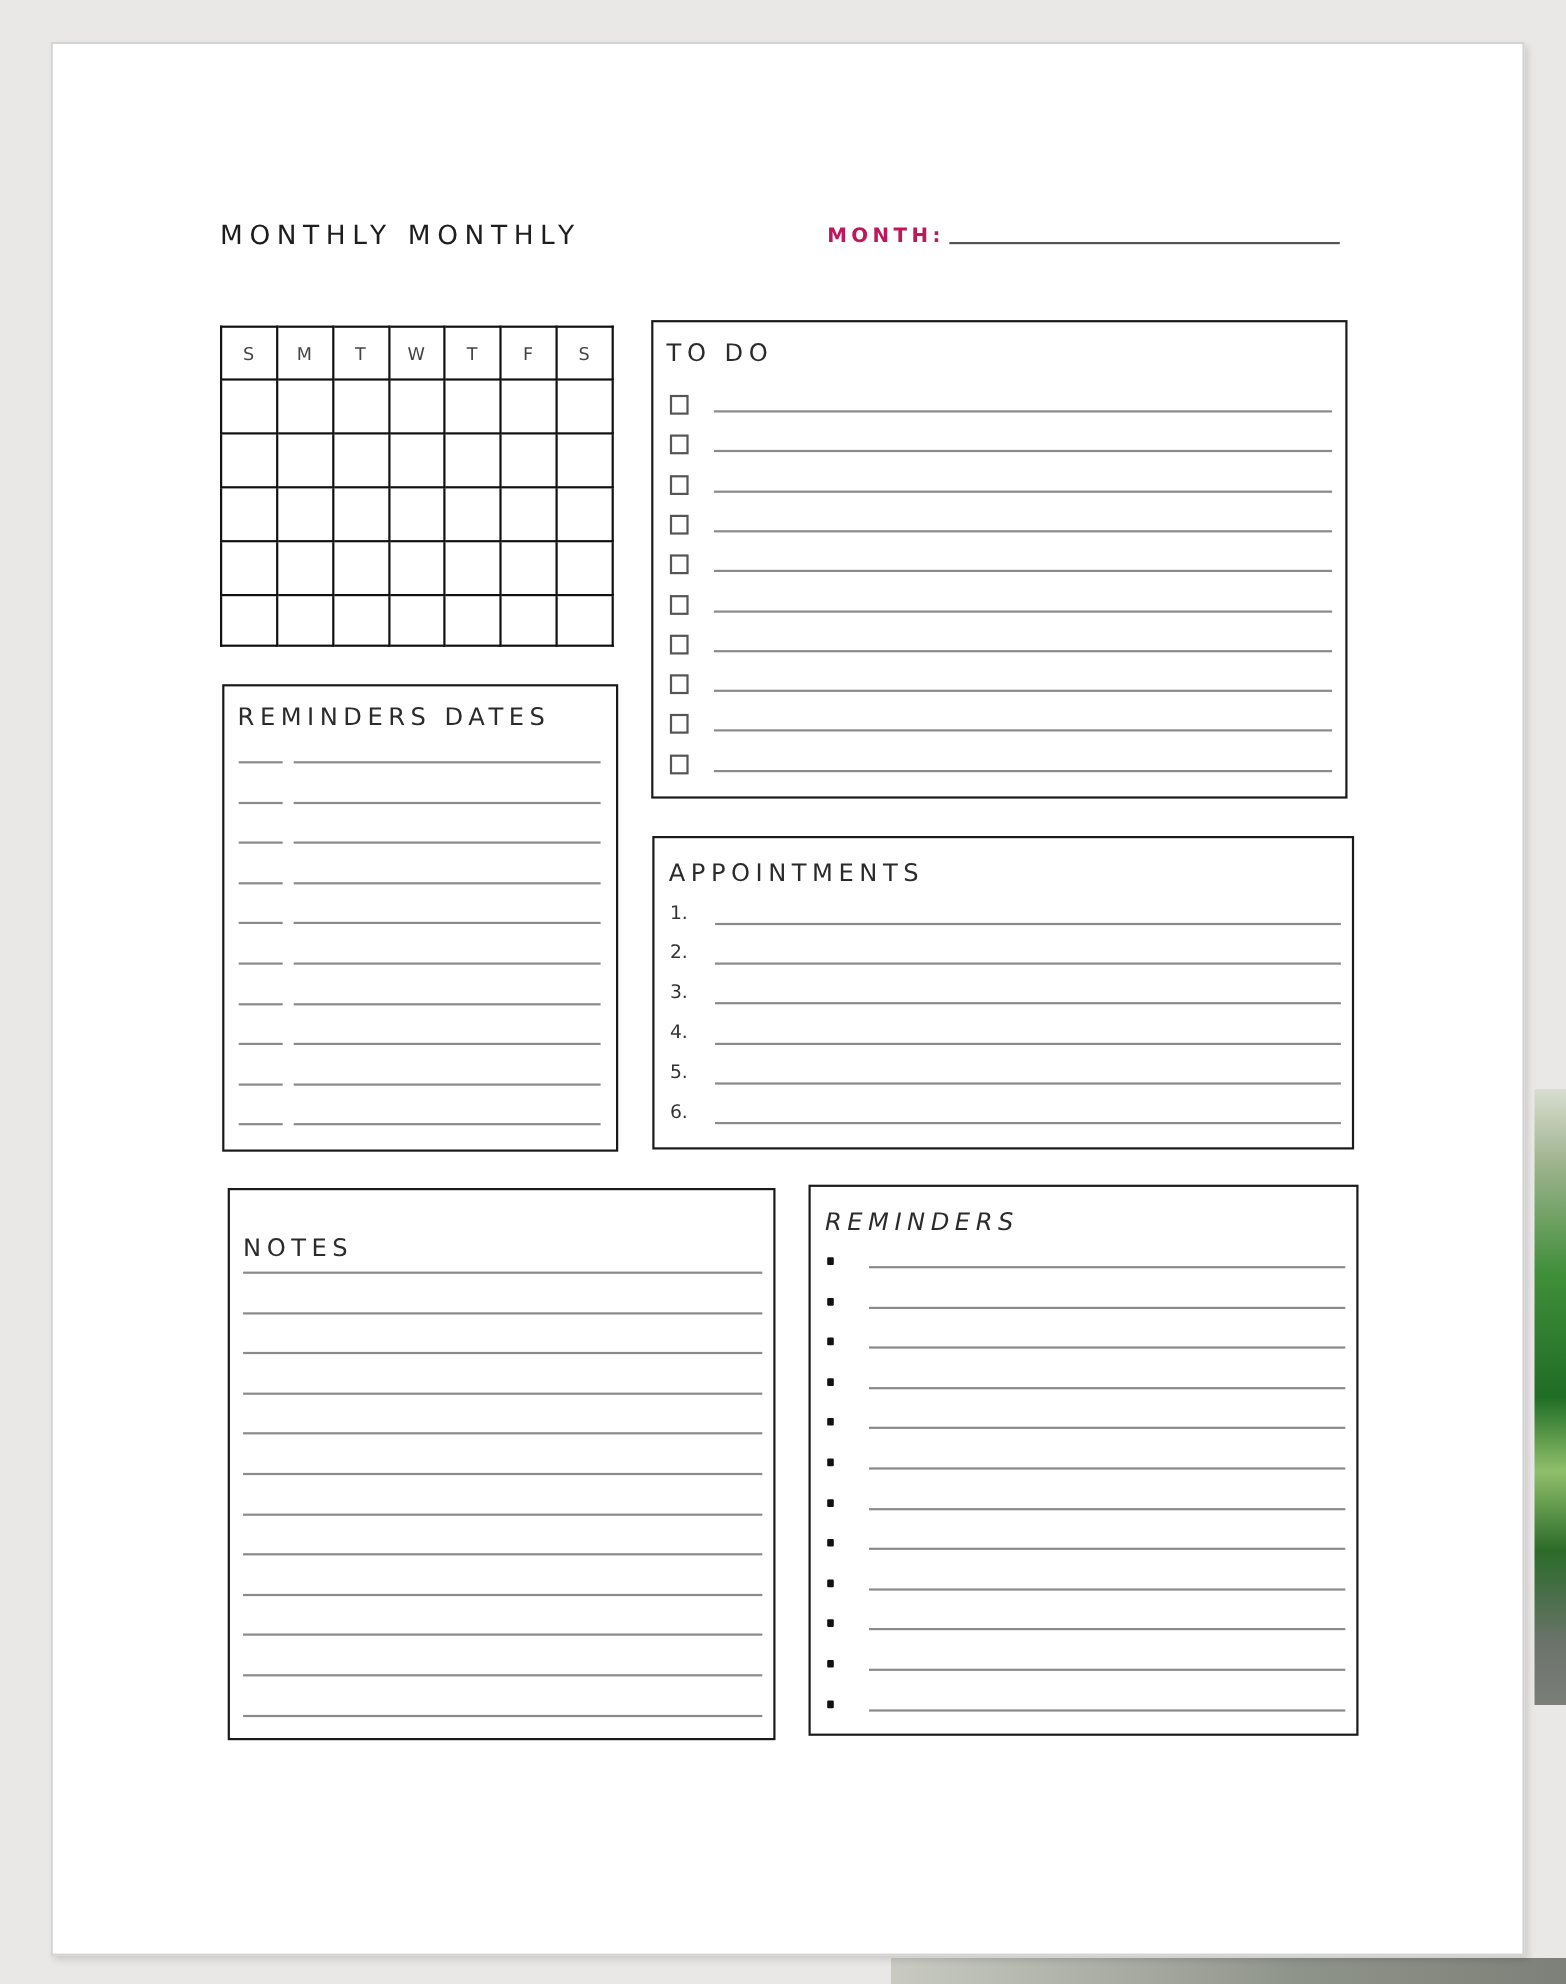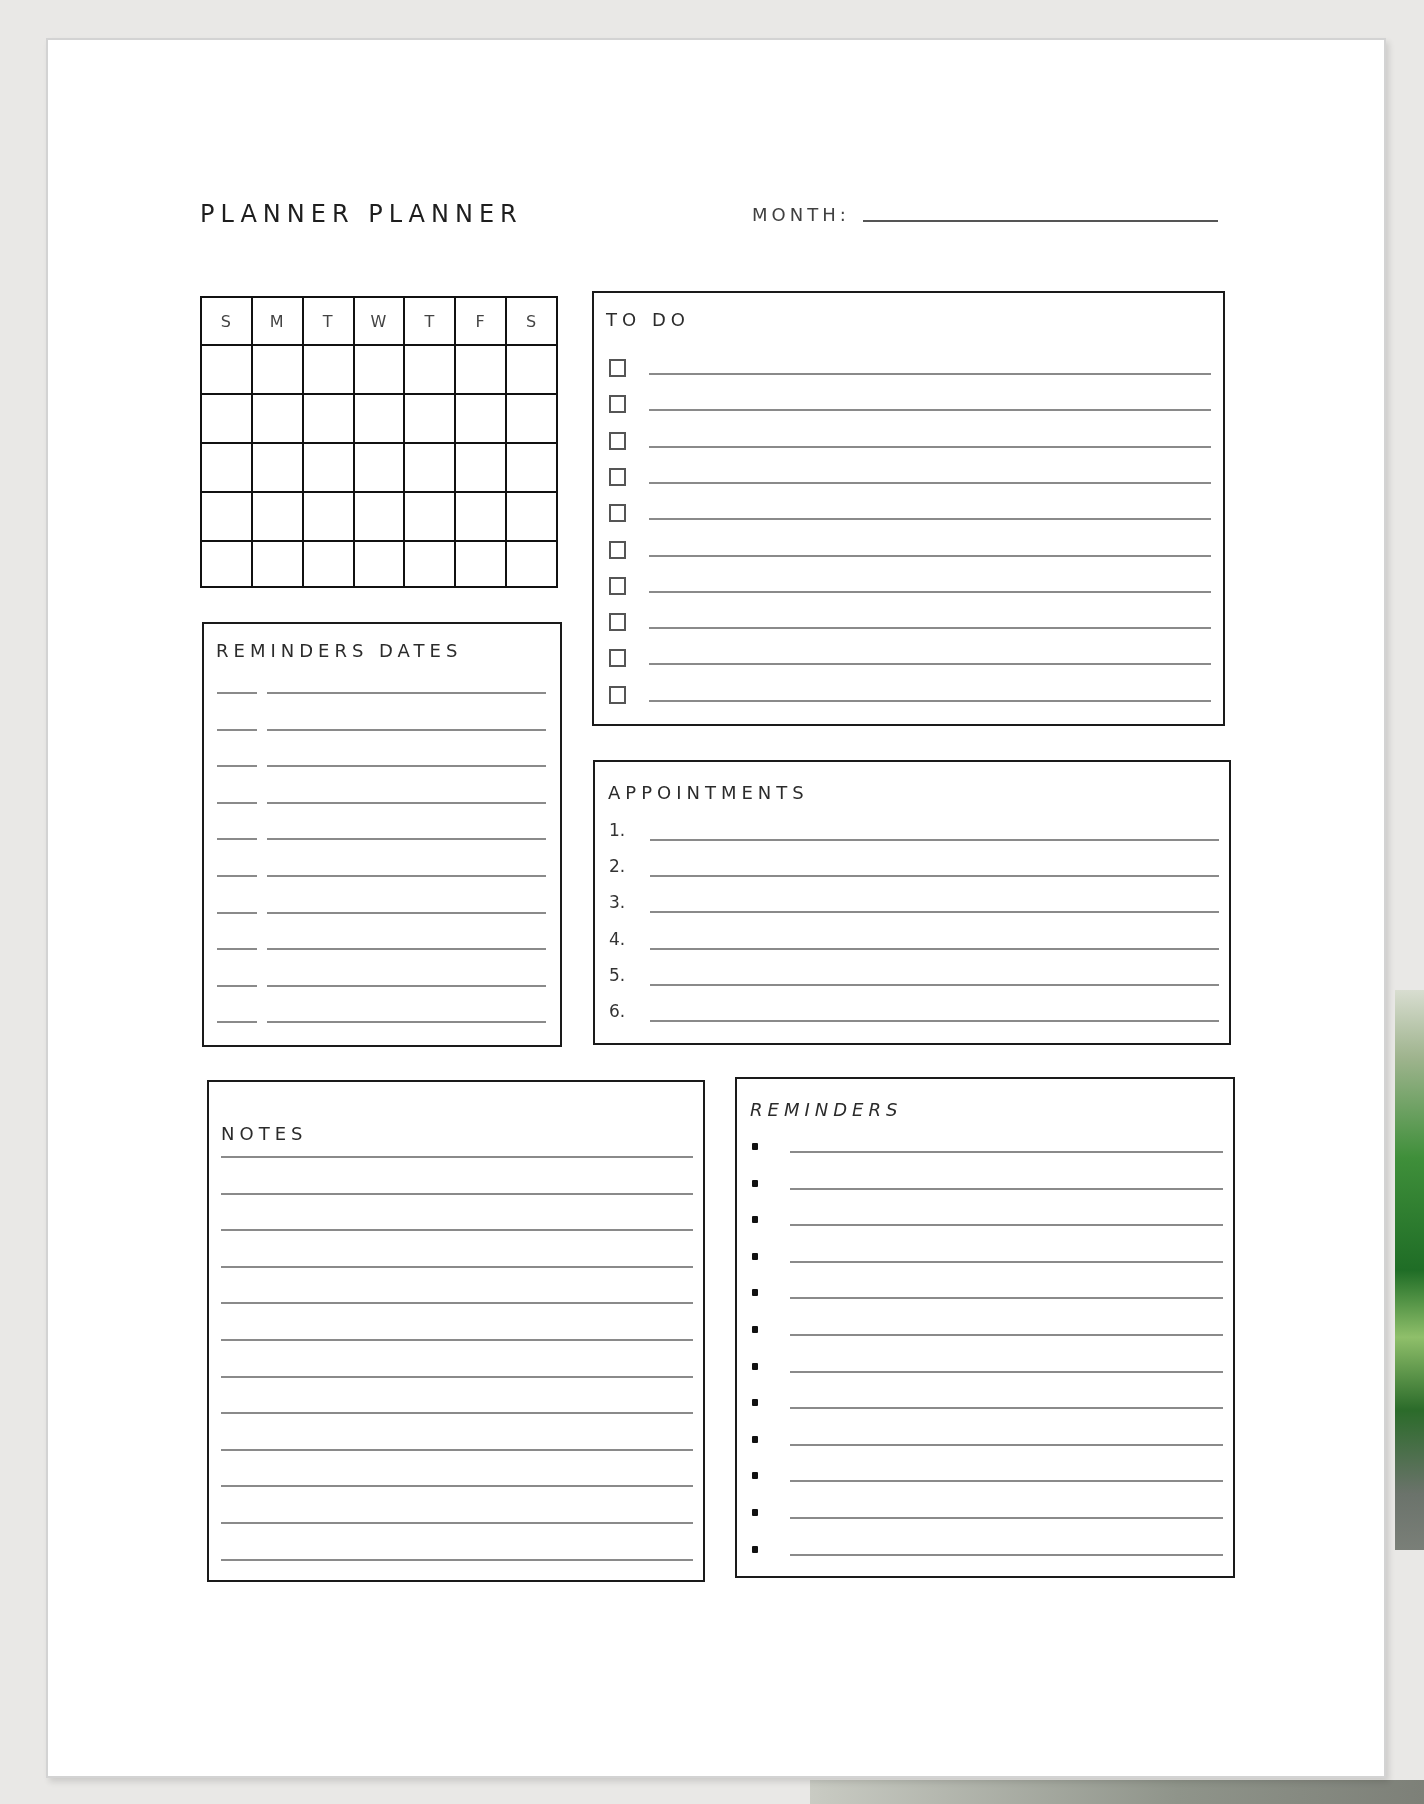--- a/index.html
+++ b/index.html
@@ -60,7 +60,7 @@
 
 <div class="paper"></div>
 
-<div class="abs title" style="left:200px; top:200px;">PLANNER PLANNER</div>
+<div class="abs title" style="left:200px; top:200px;">MONTHLY MONTHLY</div>
 <div class="abs month-label" style="left:752px; top:204px;">MONTH:</div>
 <div class="abs month-line" style="left:863px; top:220px; width:355px;"></div>
 

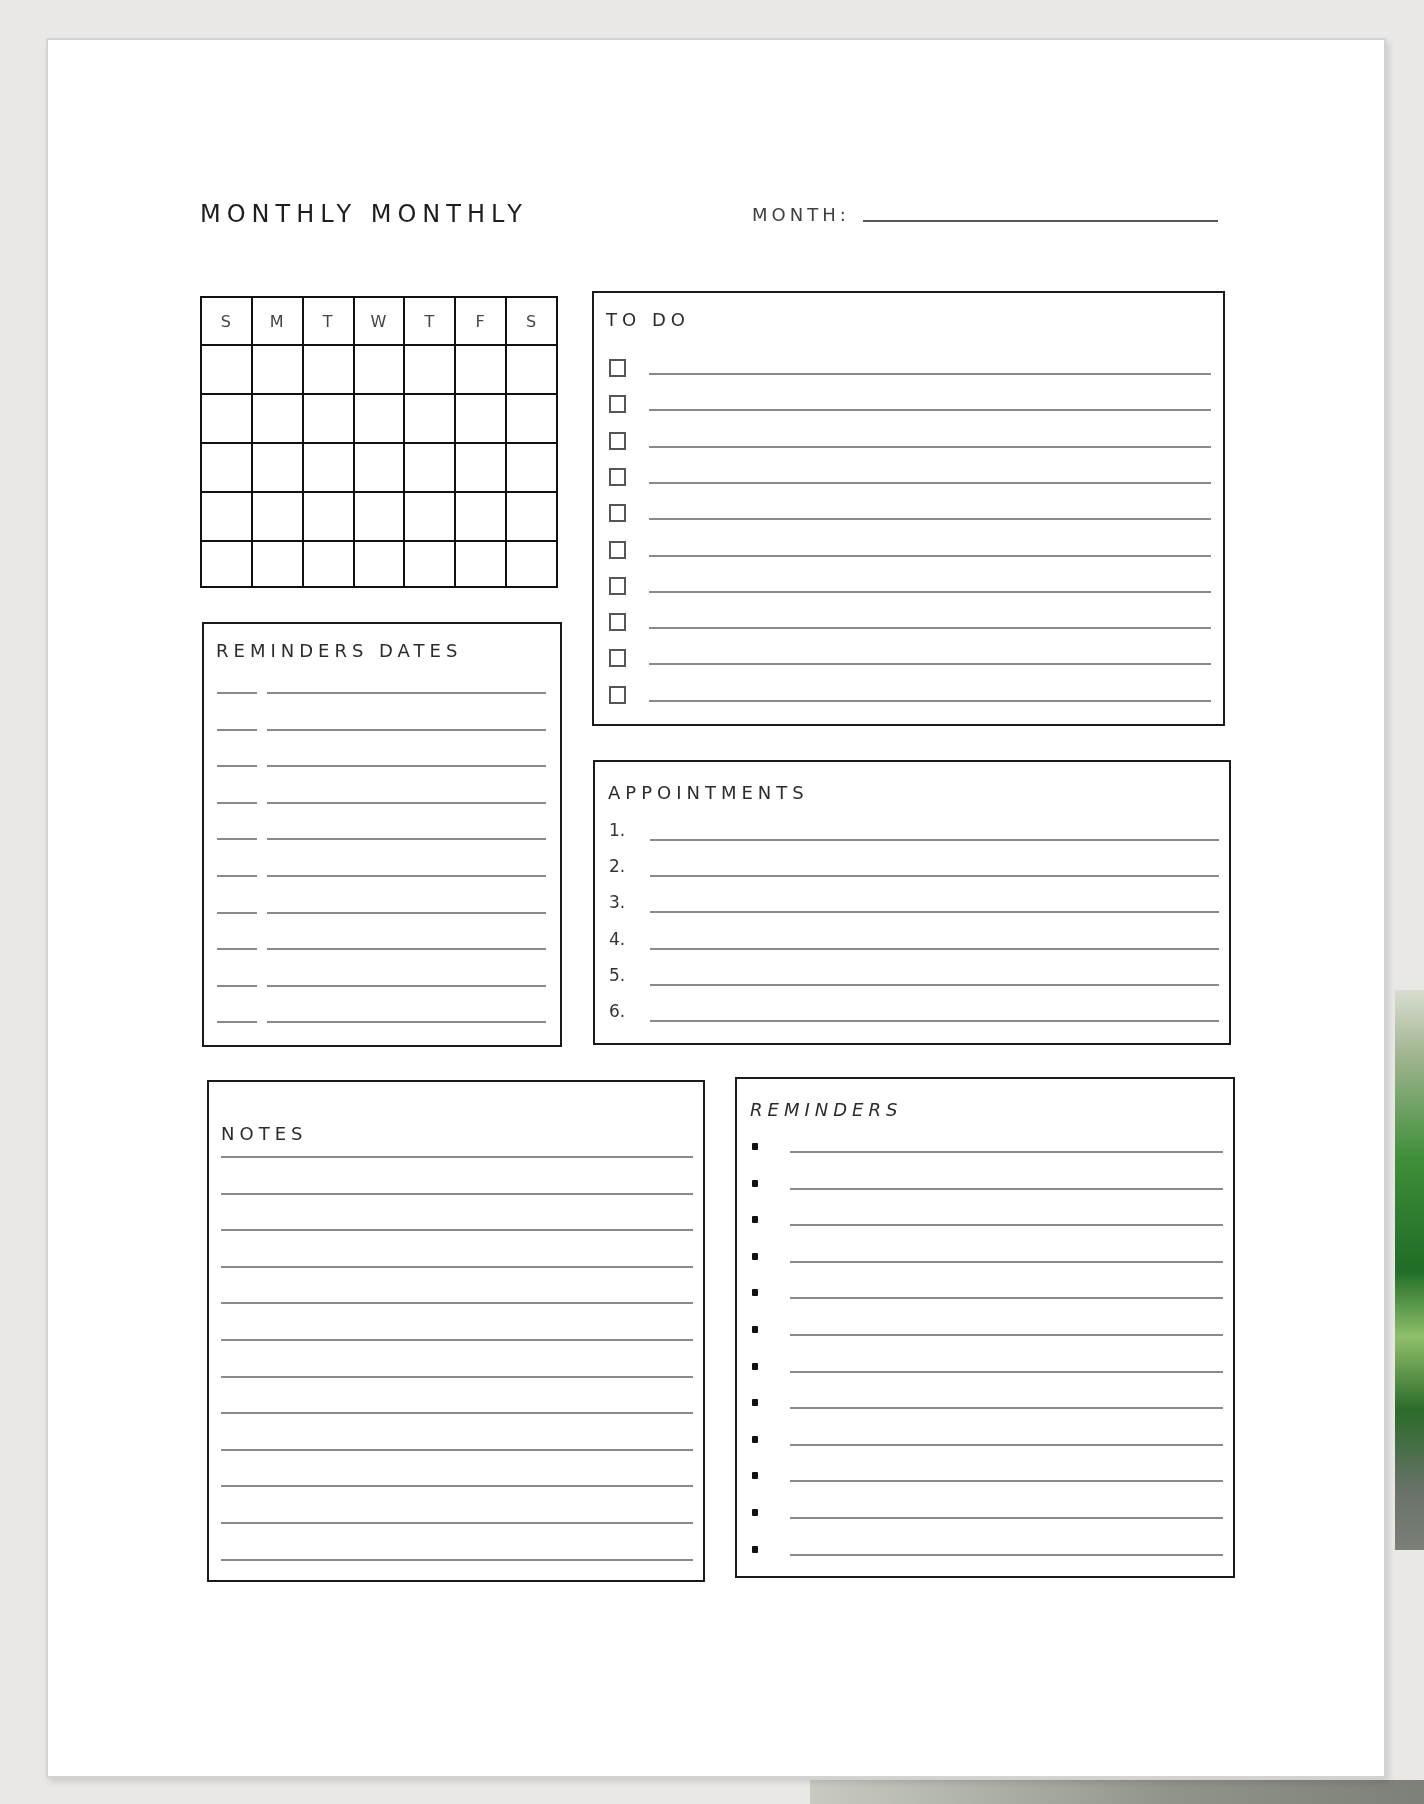--- a/index.html
+++ b/index.html
@@ -29,7 +29,7 @@
     font-family:"DejaVu Sans", sans-serif;
   }
   .month-label {
-    font-size:18px; letter-spacing:4px; color:#404040;
+    font-size:18px; letter-spacing:4px; color:#be185d;font-weight:bold;
   }
   .month-line { height:2px; background:#555; }
   .cal {

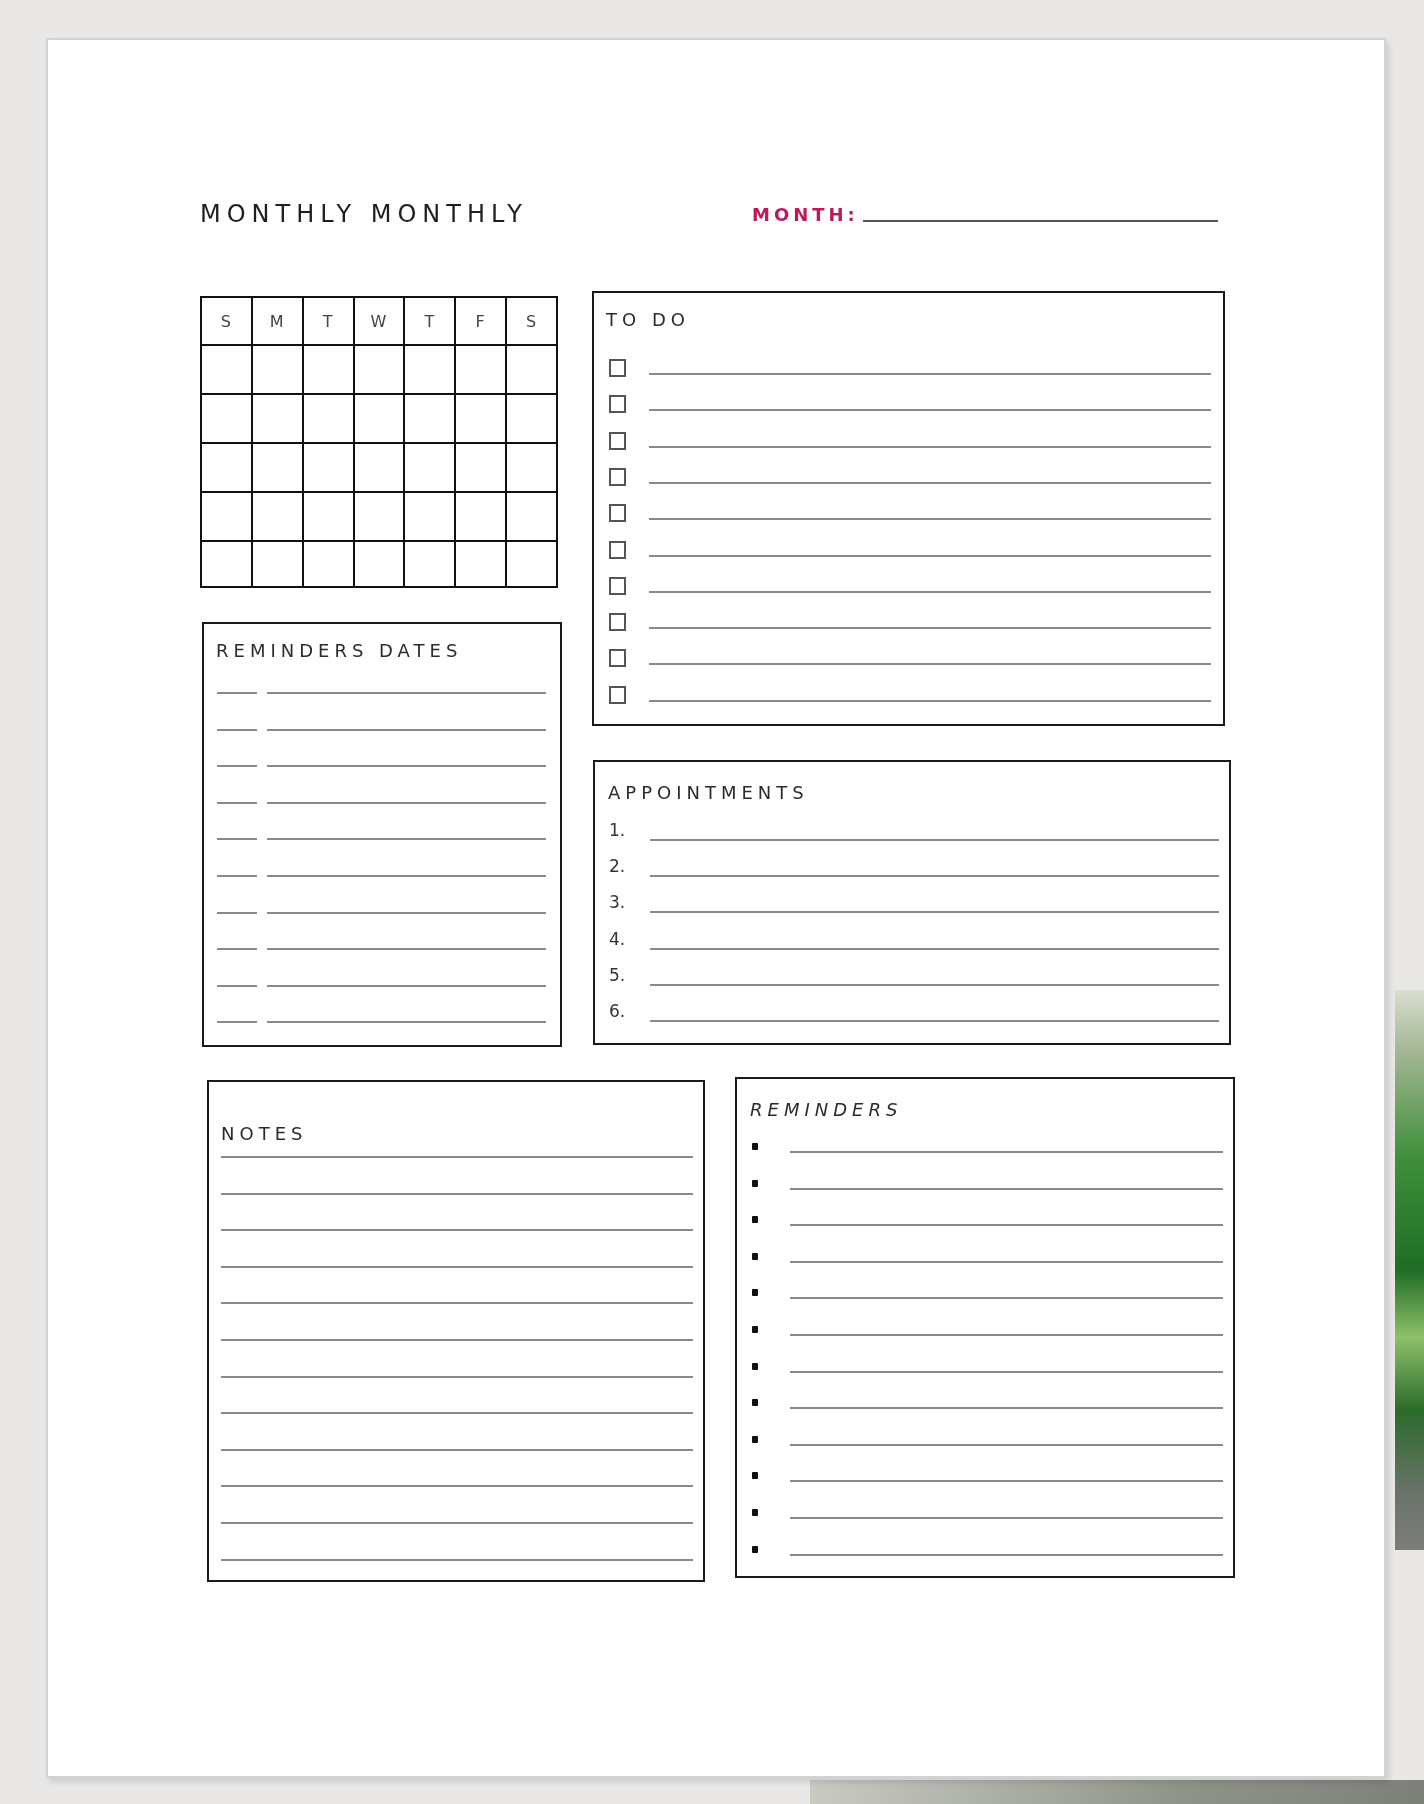--- a/index.html
+++ b/index.html
@@ -43,7 +43,7 @@
     border:2.5px solid #1a1a1a; box-sizing:border-box; background:#fff;
   }
   .sec-title {
-    position:absolute; font-size:18px; letter-spacing:5px; color:#2b2b2b;
+    position:absolute; font-size:22px; letter-spacing:5px; color:#2b2b2b;
   }
   .rule { position:absolute; height:2px; background:#8a8a8a; }
   .cbox {

